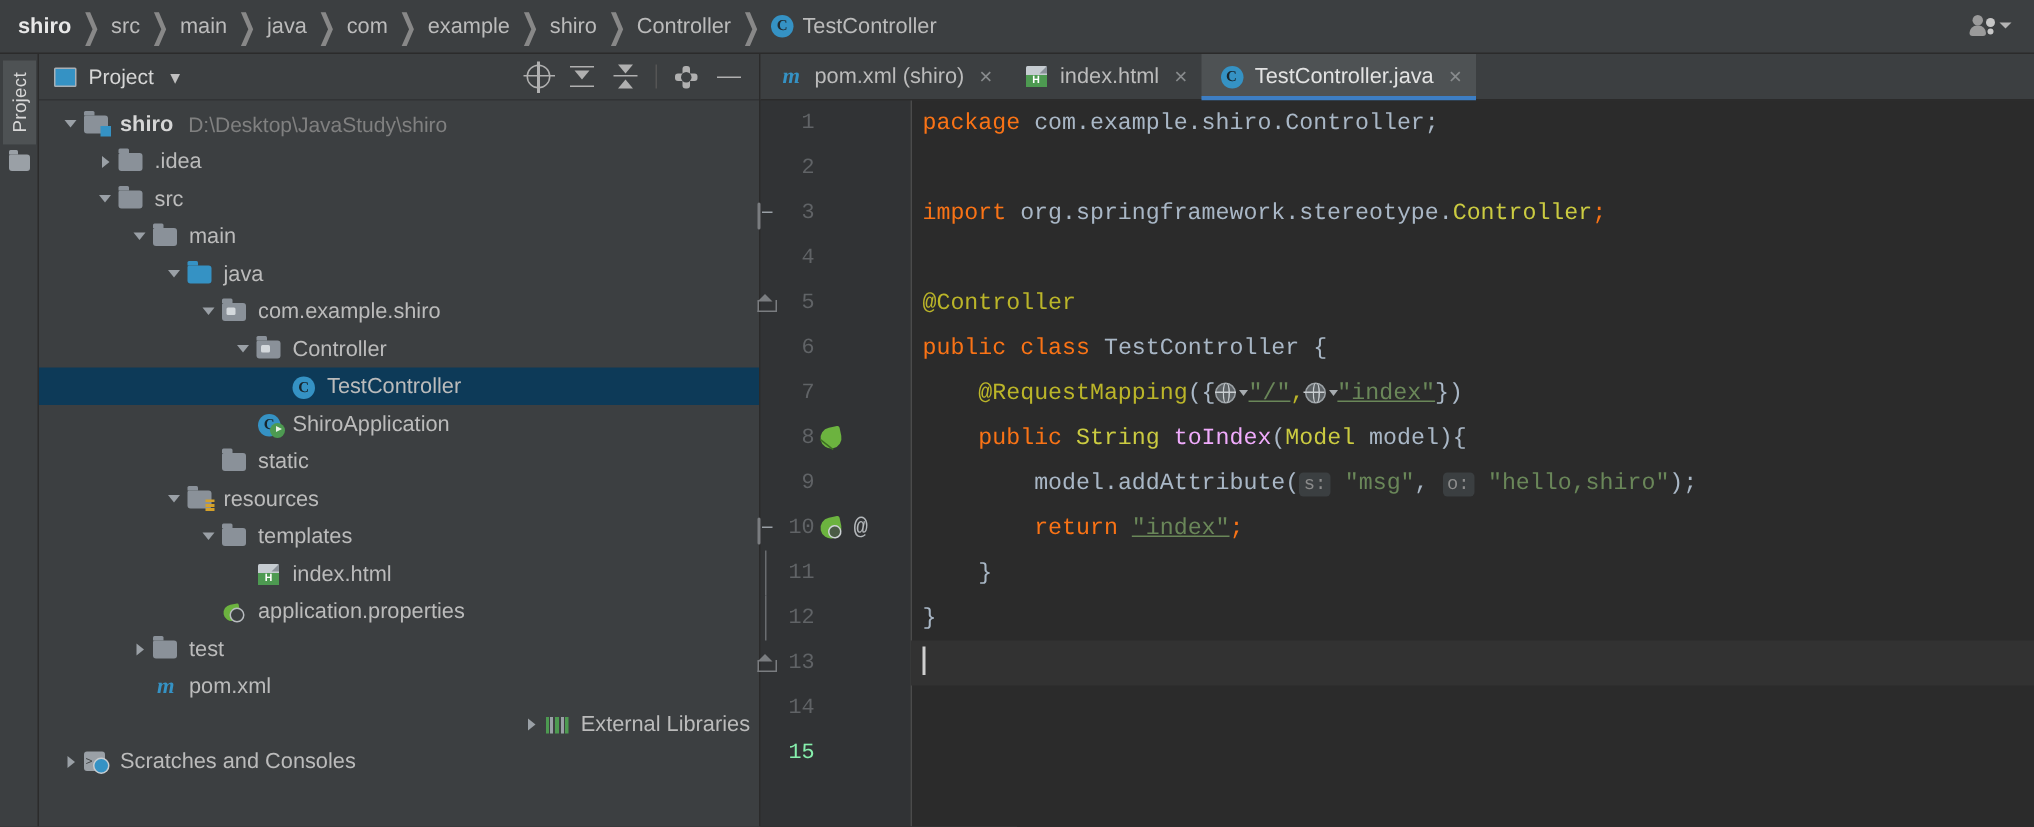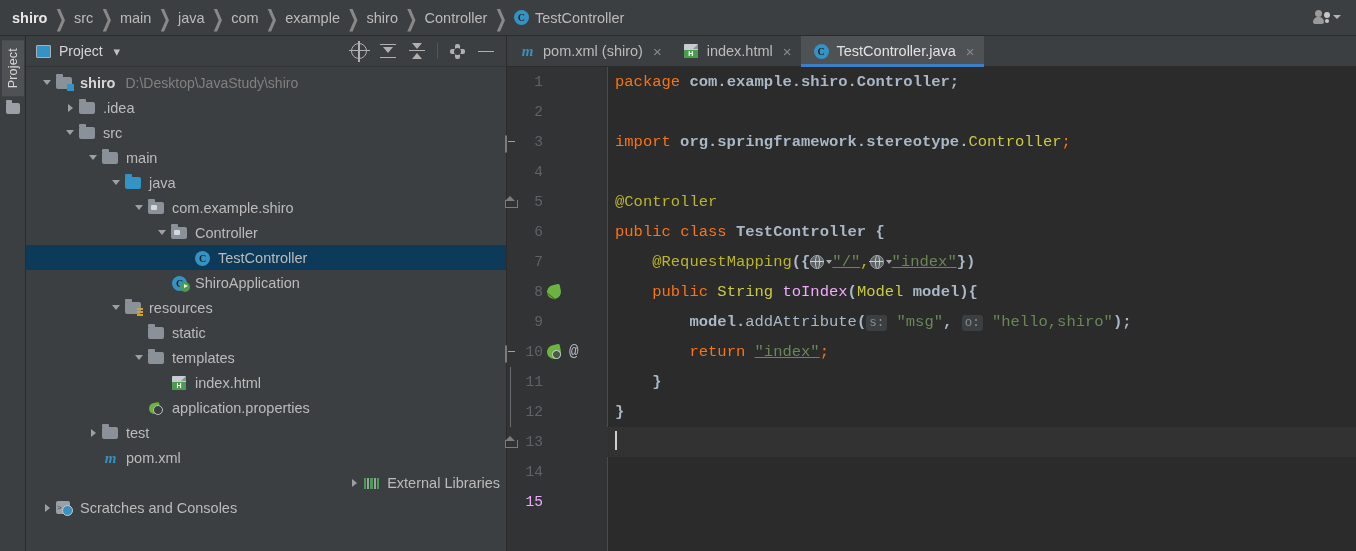--- a/index.html
+++ b/index.html
@@ -253,7 +253,7 @@
   .cls { color: #cbcb41; }
   .ann { color: #bbb529; }
   .str { color: #6a8759; }
-  .id  { color: #a9b7c6; font-weight: bold; }
+  .id  { color: #a9b7c6; }
   .mth { color: #a9b7c6; }
   .ulink { text-decoration: underline; }
   .hint {

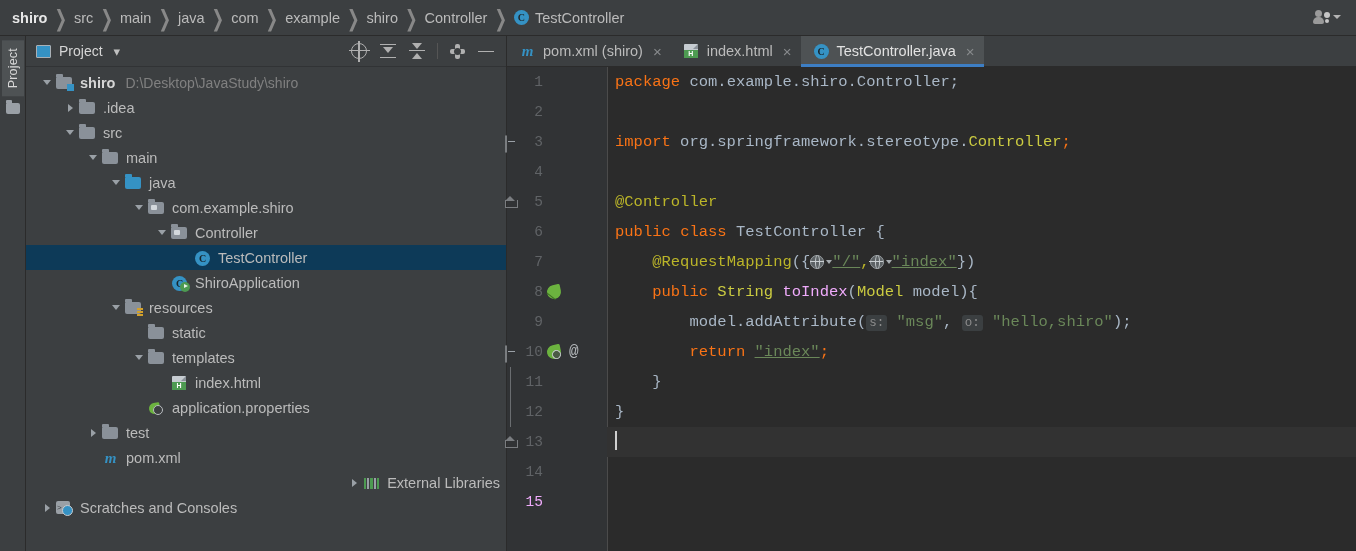--- a/index.html
+++ b/index.html
@@ -486,22 +486,22 @@
             </span>
             <span class="tlabel">ShiroApplication</span>
           </div>
-          <div class="trow" style="padding-left: 81px;">
-            <span class="arrow">
-              <span></span>
-            </span>
-            <span class="ic">
-              <span class="folder"></span>
-              <span class="src-badge"></span>
-            </span>
-            <span class="tlabel">resources</span>
-          </div>
           <div class="trow" style="padding-left: 104px;">
             <span class="arrow"></span>
             <span class="ic">
               <span class="folder"></span>
             </span>
             <span class="tlabel">static</span>
+          </div>
+          <div class="trow" style="padding-left: 81px;">
+            <span class="arrow">
+              <span></span>
+            </span>
+            <span class="ic">
+              <span class="folder"></span>
+              <span class="src-badge"></span>
+            </span>
+            <span class="tlabel">resources</span>
           </div>
           <div class="trow" style="padding-left: 104px;">
             <span class="arrow">

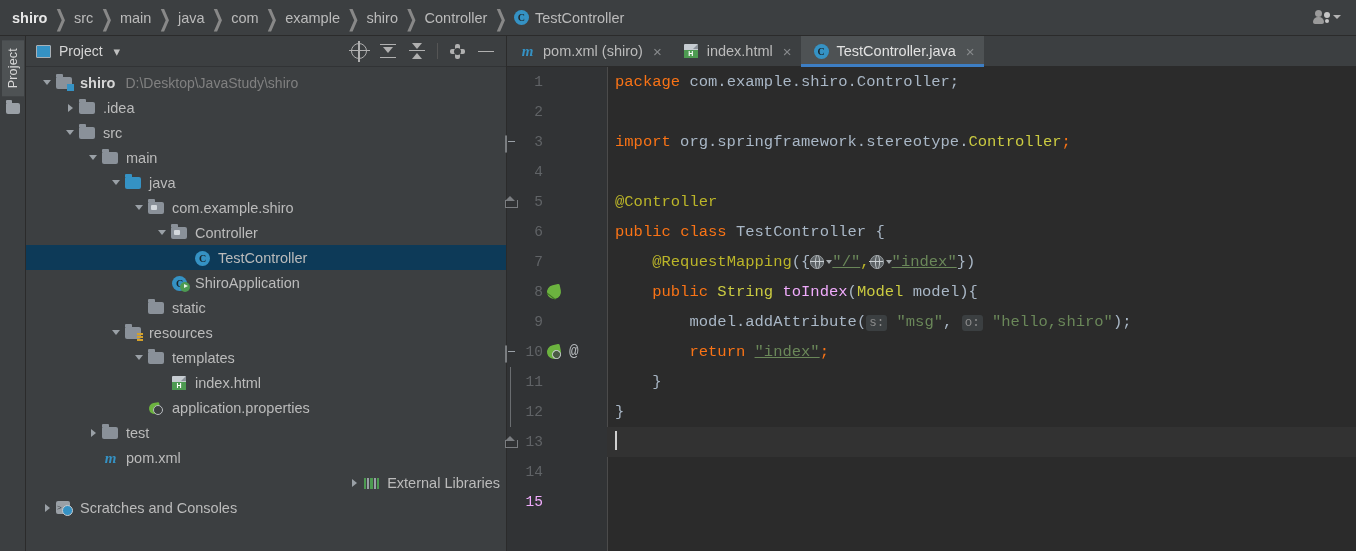--- a/index.html
+++ b/index.html
@@ -240,7 +240,7 @@
     position: absolute; right: 64px; top: 0; height: 30px; line-height: 30px;
     color: #606366; text-align: right; width: 30px;
   }
-  .lnum.cur { color: #f0abfc; }
+  .lnum.cur { color: #86efac; }
   .gico { position: absolute; }
 
   .cline {

